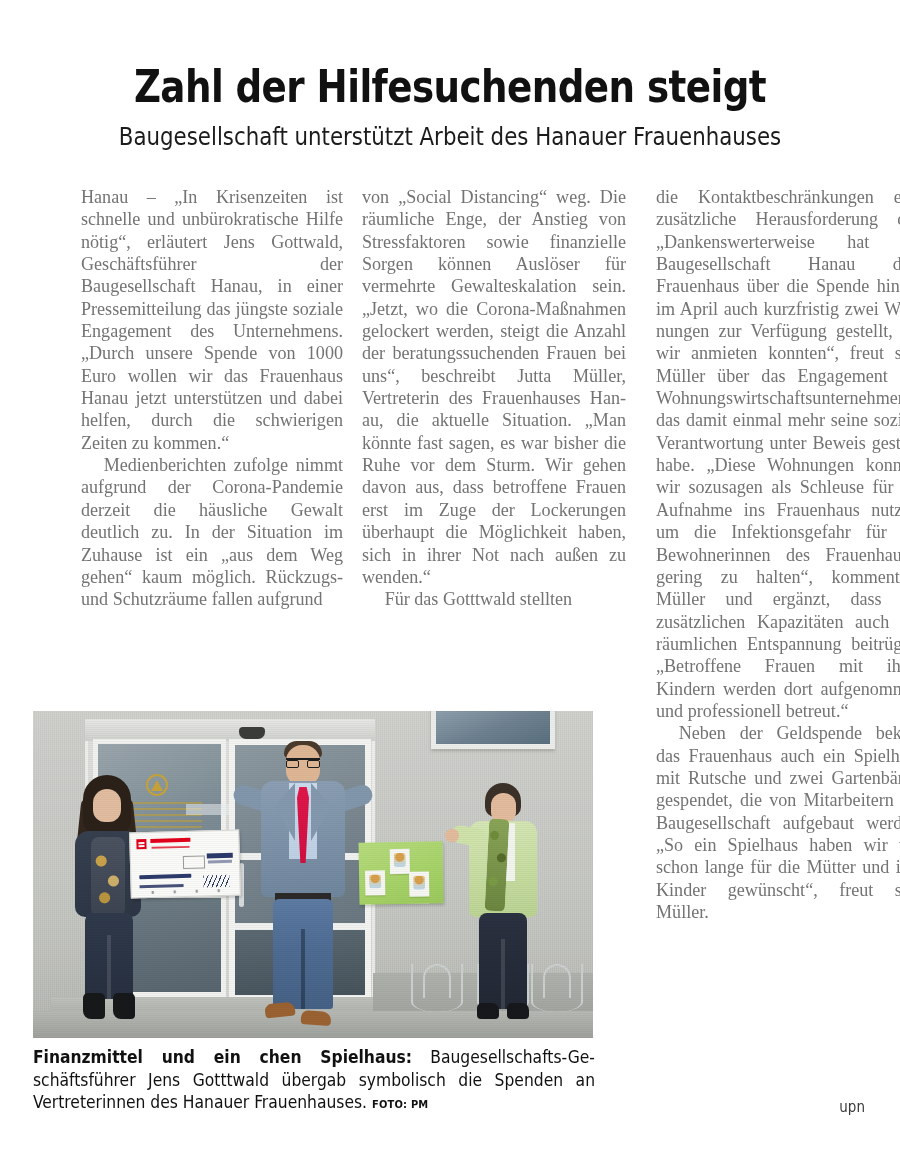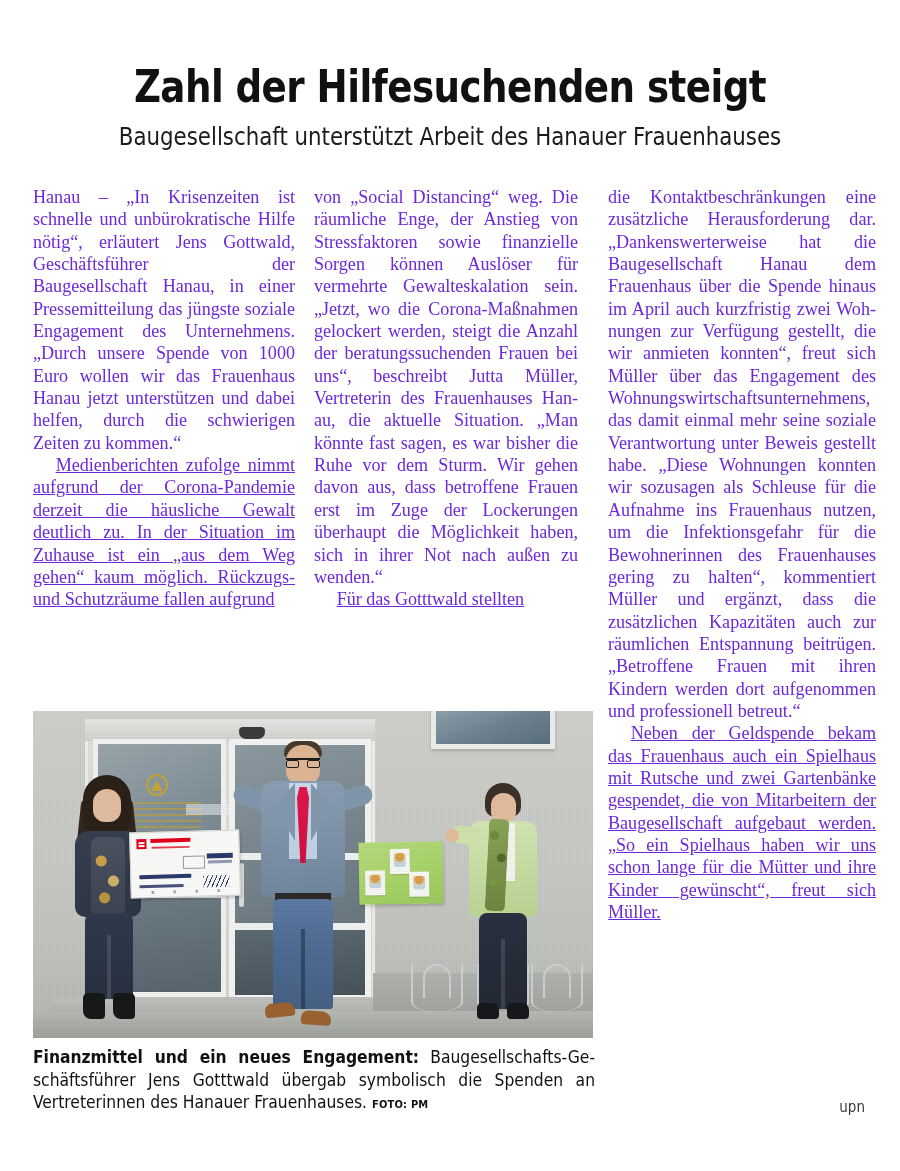--- a/index.html
+++ b/index.html
@@ -63,8 +63,9 @@
     line-height: 22.35px;
     text-align: justify;
     text-justify: inter-word;
-    color: #6d28d9;
+    color: #737373;
     hyphens: manual;
+    margin-left: 48px;
   }
   .col p {
     margin: 0;

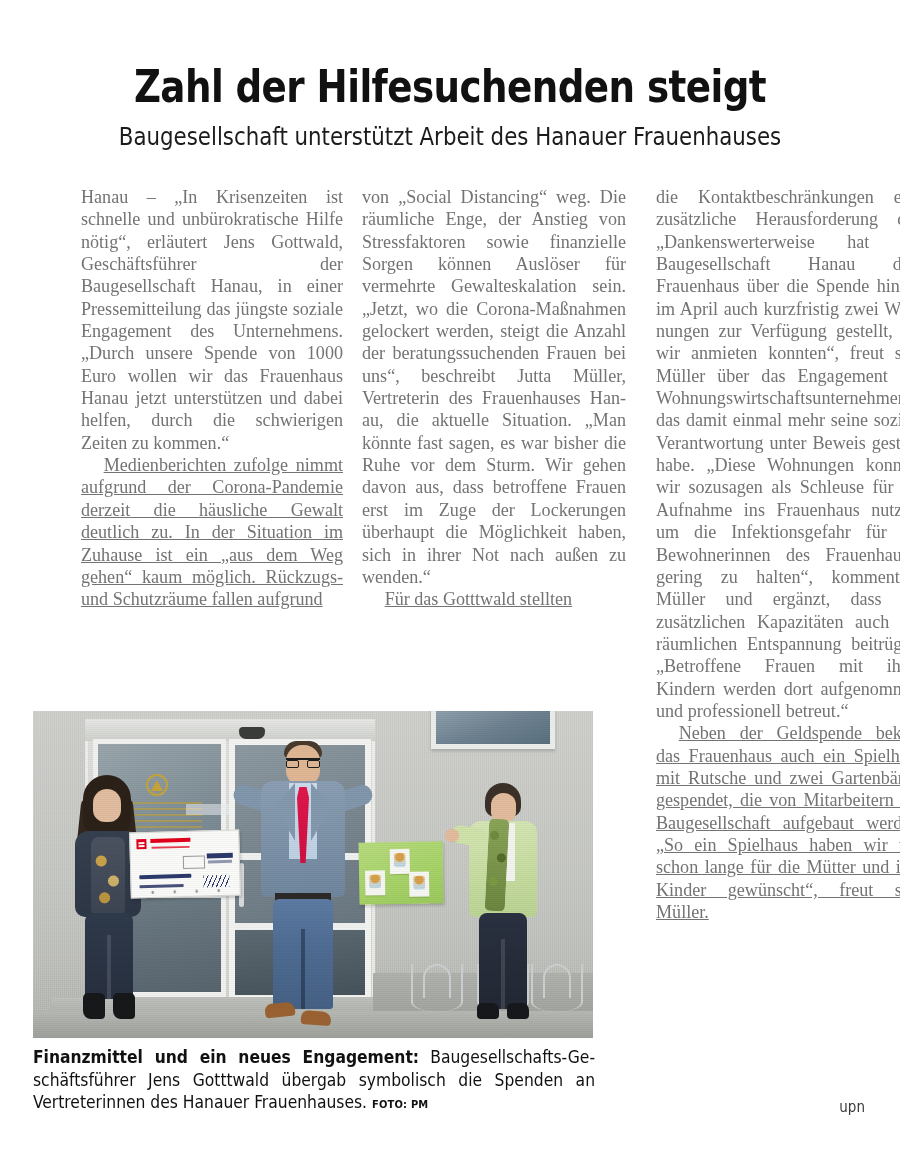--- a/index.html
+++ b/index.html
@@ -72,7 +72,6 @@
   }
   .col p + p {
     text-indent: 1.25em;
-    text-decoration: underline;
   }
 
   #col1 { left: 33px;  width: 262px; }

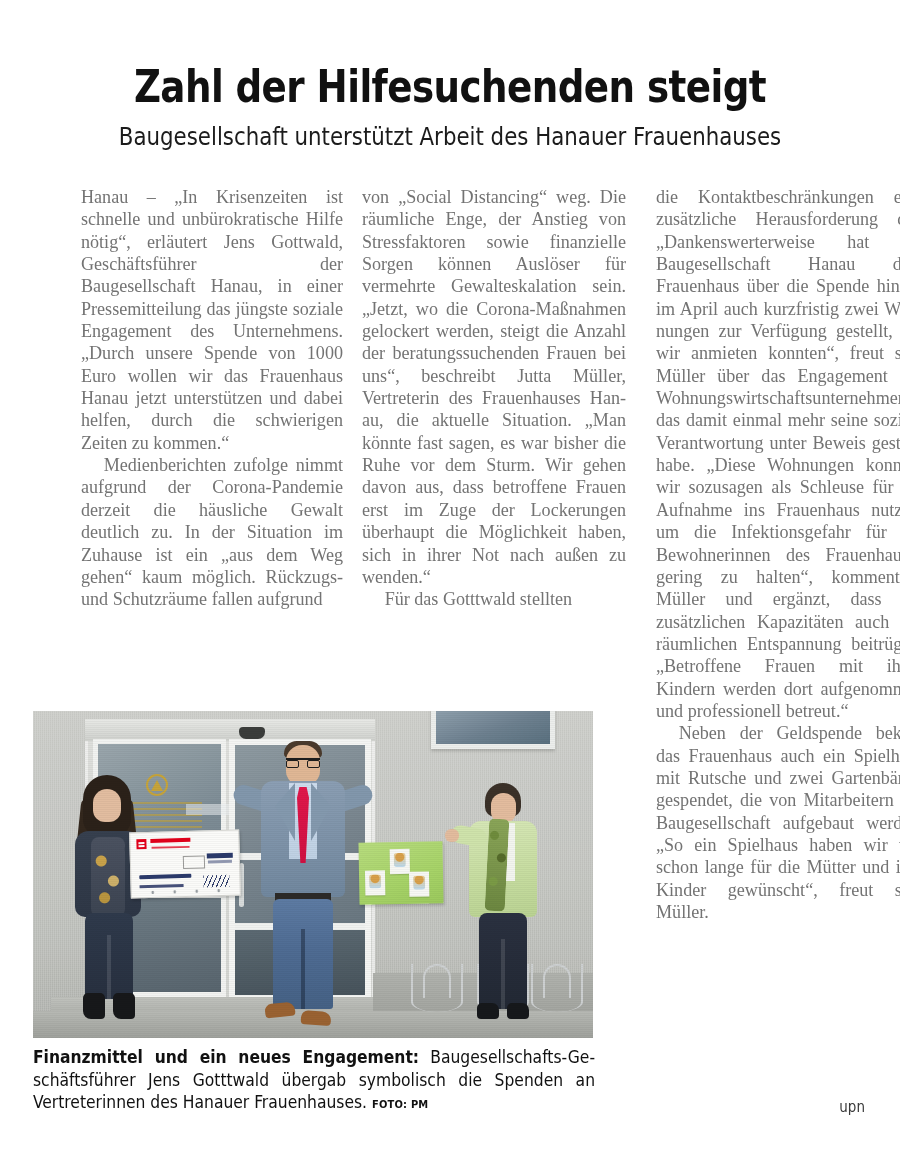--- a/index.html
+++ b/index.html
@@ -772,7 +772,7 @@
   </figure>
 
   <div class="caption">
-    <span class="cap-lead">Finanzmittel und ein neues Engagement:</span><span> Baugesellschafts-Ge­schäftsführer Jens Gotttwald übergab symbolisch die Spen­den an Vertreterinnen des Hanauer Frauenhauses.</span>
+    <span class="cap-lead">Finanzmittel und ein chen Spielhaus:</span><span> Baugesellschafts-Ge­schäftsführer Jens Gotttwald übergab symbolisch die Spen­den an Vertreterinnen des Hanauer Frauenhauses.</span>
     <span class="credit">FOTO: PM</span>
   </div>
 

